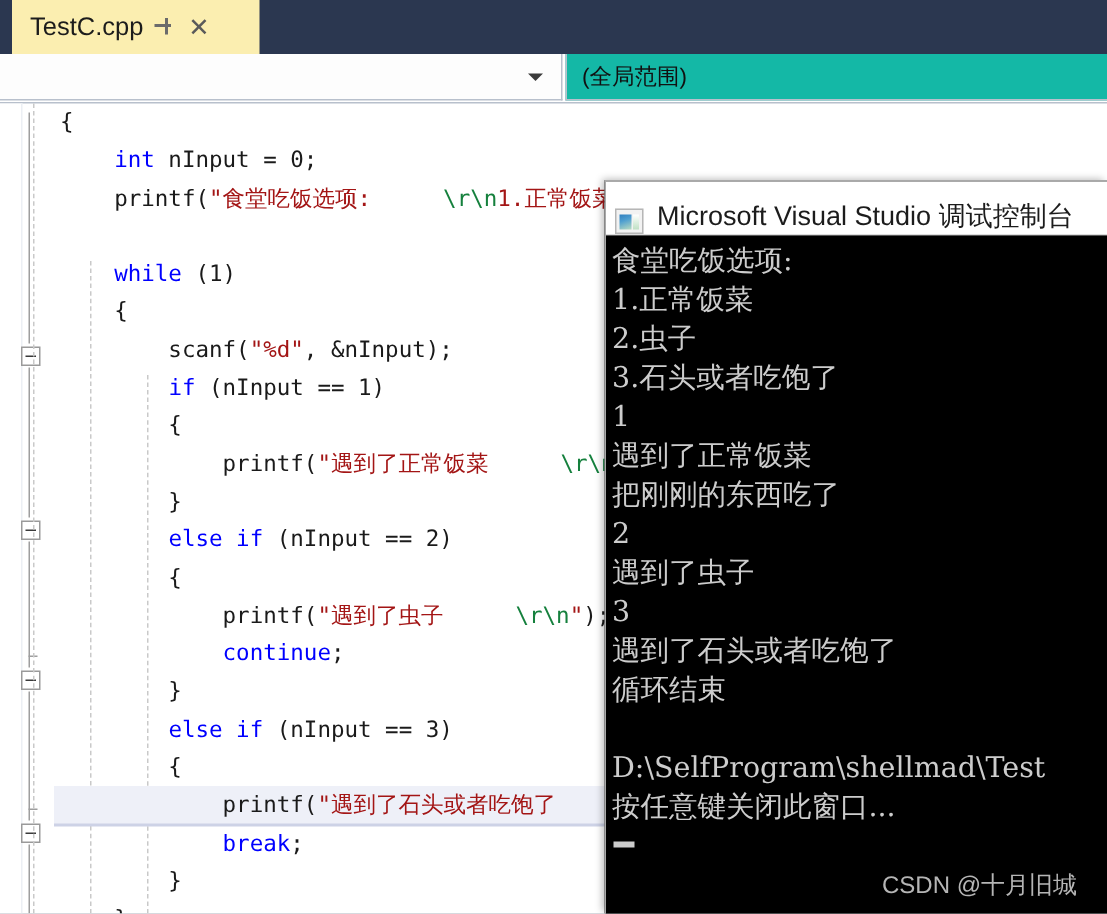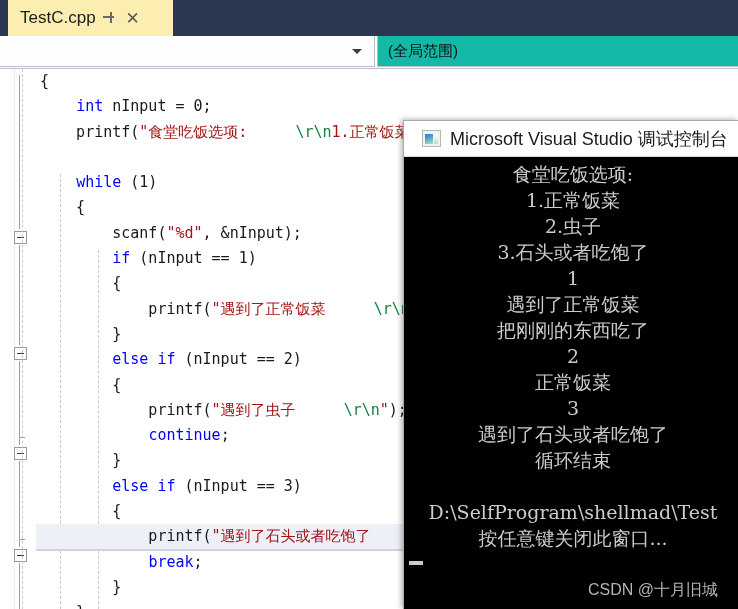--- a/index.html
+++ b/index.html
@@ -108,7 +108,7 @@
   }
   #console-title{
     position:absolute;left:0;top:0;width:100%;height:36px;background:#ffffff;
-    display:flex;align-items:center;box-sizing:border-box;padding-left:18px;
+    display:flex;align-items:flex-end;box-sizing:border-box;padding-left:6px;
     border-bottom:1px solid #dcdcdc;
   }
   #console-icon{

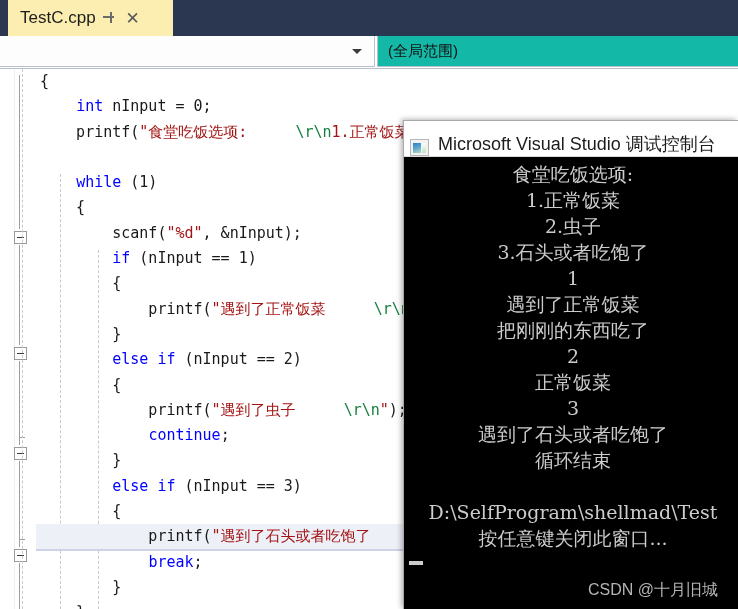--- a/index.html
+++ b/index.html
@@ -129,7 +129,7 @@
   }
   #console-body{
     position:absolute;left:0;top:36px;width:100%;height:453px;
-    background:#000000;overflow:hidden;padding:4px 0 0 4px;box-sizing:border-box;text-align:center;
+    background:#000000;overflow:hidden;padding:4px 0 0 4px;box-sizing:border-box;
   }
   .oline{
     color:#cccccc;font-family:"DejaVu Serif","Liberation Serif",serif;

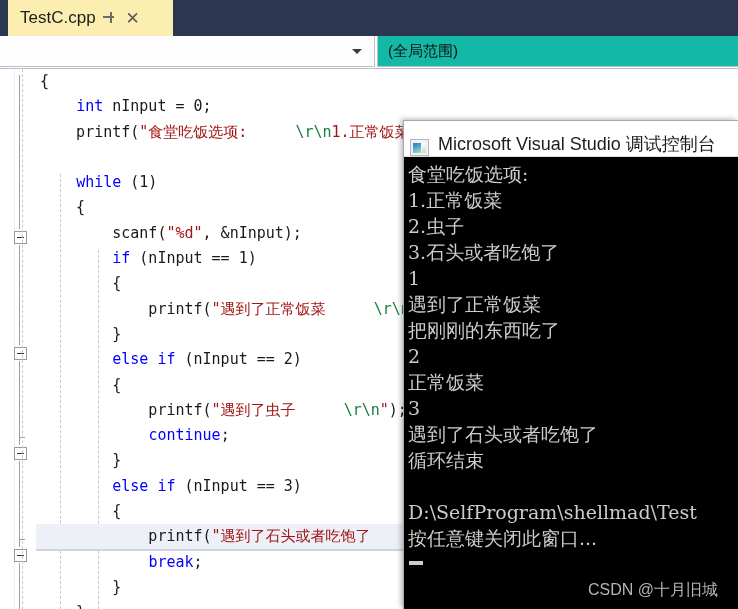--- a/index.html
+++ b/index.html
@@ -210,7 +210,7 @@
         <div class="oline">遇到了正常饭菜</div>
         <div class="oline">把刚刚的东西吃了</div>
         <div class="oline">2</div>
-        <div class="oline">正常饭菜</div>
+        <div class="oline">遇到了虫子</div>
         <div class="oline">3</div>
         <div class="oline">遇到了石头或者吃饱了</div>
         <div class="oline">循环结束</div>

